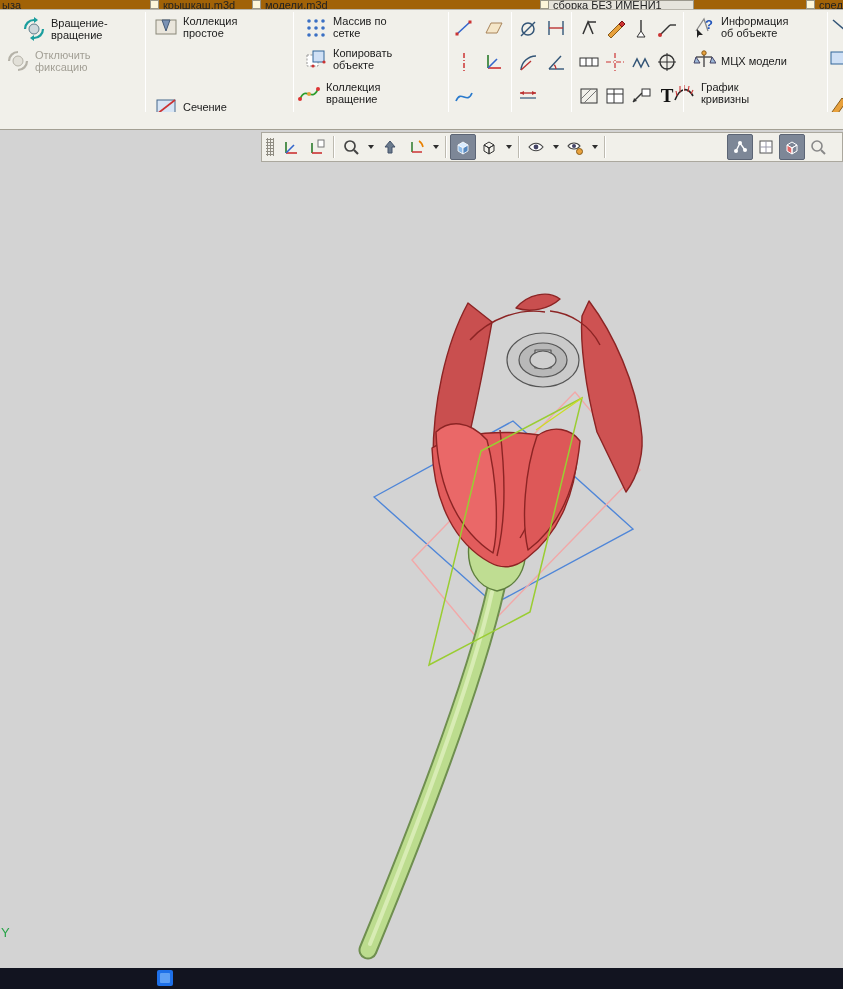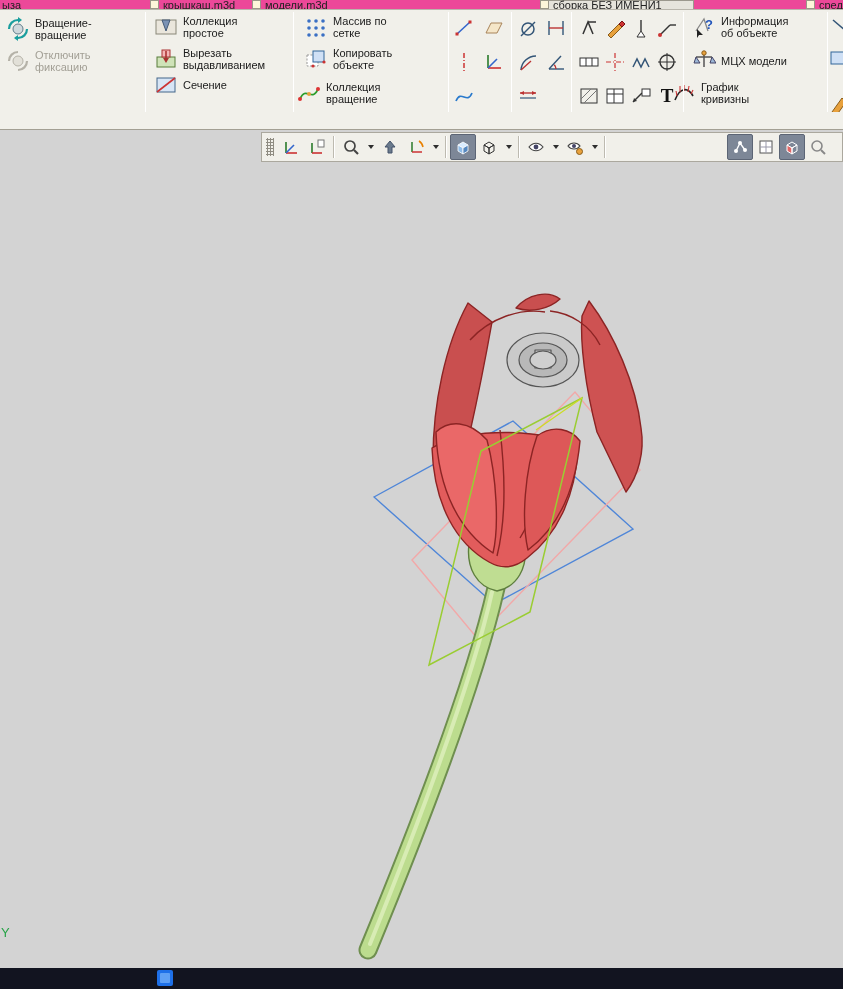--- a/index.html
+++ b/index.html
@@ -6,7 +6,7 @@
 html,body{width:843px;height:989px;overflow:hidden}
 body{position:relative;font-family:"Liberation Sans",sans-serif;background:#D3D3D3;font-size:11px;color:#1b1b1b}
 
-#tabstrip{position:absolute;left:0;top:0;width:843px;height:10px;background:#ec4899;border-bottom:1px solid #B9B6AC;overflow:hidden}
+#tabstrip{position:absolute;left:0;top:0;width:843px;height:10px;background:#a16207;border-bottom:1px solid #B9B6AC;overflow:hidden}
 .tabchip{position:absolute;top:-1px;height:12px;display:flex;align-items:flex-start;gap:4px;font-size:11px;color:#222;white-space:nowrap}
 .docicon{width:9px;height:9px;background:#FDF6DA;border:1px solid #9A9788;display:inline-block;margin-top:1px}
 .tabframe{position:absolute;top:0;height:10px;border:1px solid #9B988D;border-bottom:none;background:#E6E4DC}

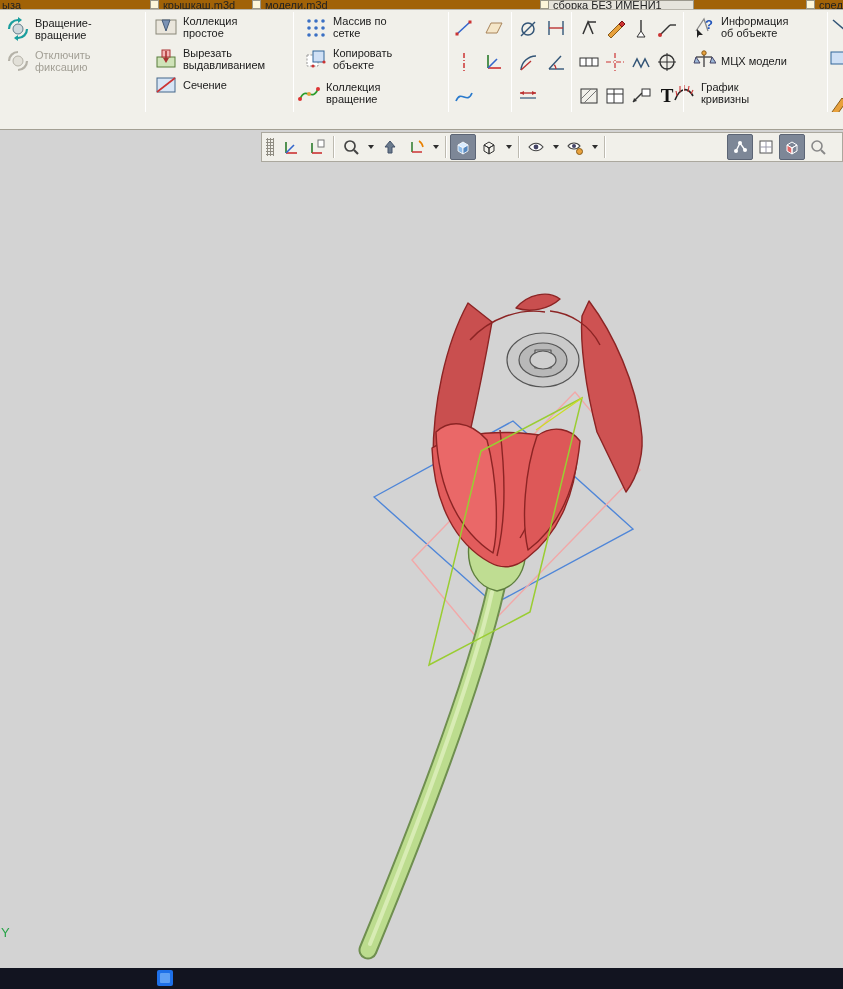--- a/index.html
+++ b/index.html
@@ -68,7 +68,7 @@
 
 <div id="ribbon">
 
-  <div class="tbtn" style="left:2px;top:4px">
+  <div class="tbtn" style="left:18px;top:4px">
     <span class="ico">
       <svg viewBox="0 0 24 24" width="24" height="24">
           <circle cx="12" cy="12" r="5" fill="#CFD8DC" stroke="#607D8B"></circle>

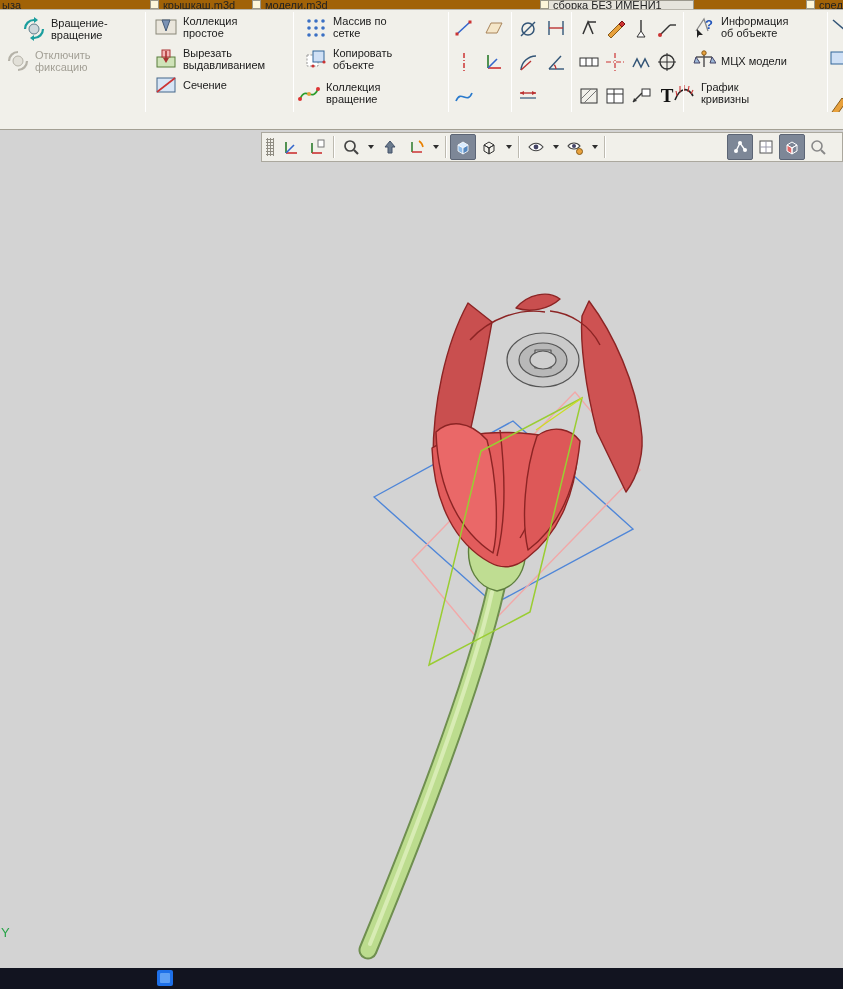--- a/index.html
+++ b/index.html
@@ -107,20 +107,6 @@
     <span class="txt">
         <span>Коллекция</span>
         <span>простое</span>
-      </span>
-  </div>
-  <div class="tbtn" style="left:150px;top:34px">
-    <span class="ico">
-      <svg viewBox="0 0 24 24" width="24" height="24">
-          <rect x="3" y="10" width="18" height="10" fill="#CFE3B8" stroke="#587D3B"></rect>
-          <rect x="8" y="3" width="8" height="7" fill="#F3B6B6" stroke="#A33"></rect>
-          <line x1="12" y1="4" x2="12" y2="14" stroke="#A33" stroke-width="1.6"></line>
-          <polygon points="12,16 9,11 15,11" fill="#A33"></polygon>
-        </svg>
-    </span>
-    <span class="txt">
-        <span>Вырезать</span>
-        <span>выдавливанием</span>
       </span>
   </div>
   <div class="tbtn" style="left:150px;top:60px">

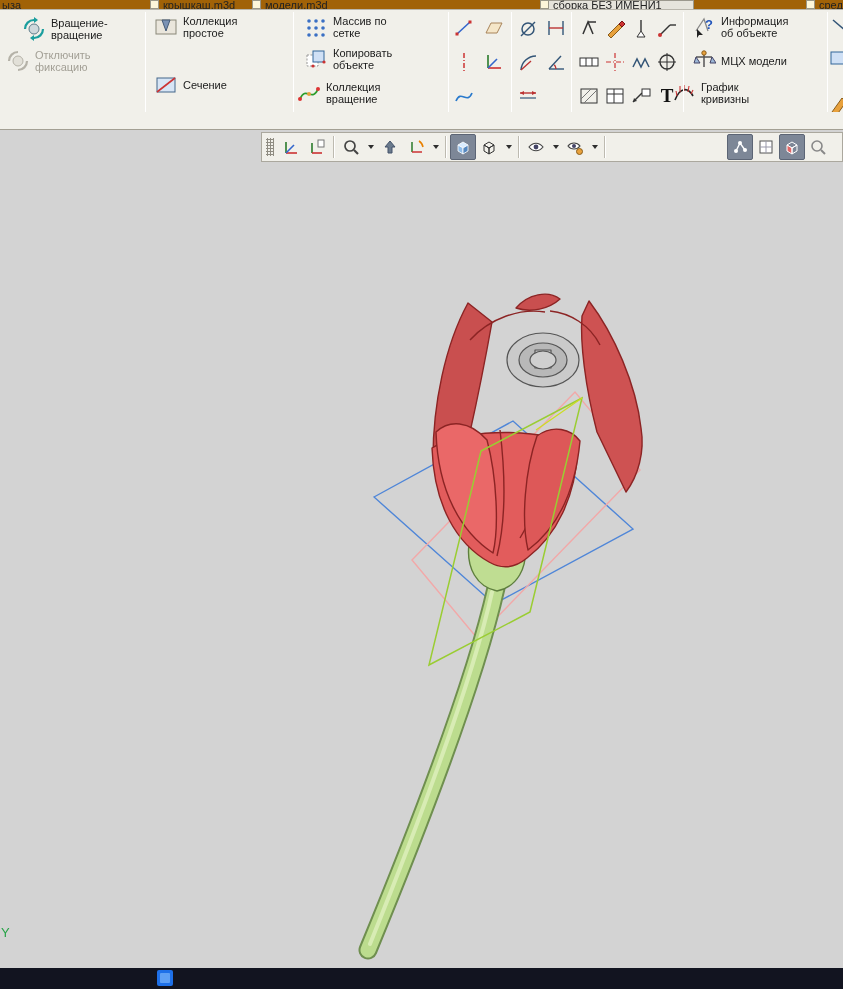--- a/index.html
+++ b/index.html
@@ -109,7 +109,7 @@
         <span>простое</span>
       </span>
   </div>
-  <div class="tbtn" style="left:150px;top:60px">
+  <div class="tbtn" style="left:150px;top:82px">
     <span class="ico">
       <svg viewBox="0 0 24 24" width="24" height="24">
           <rect x="3" y="5" width="18" height="14" fill="#D7E5F5" stroke="#44668a"></rect>

